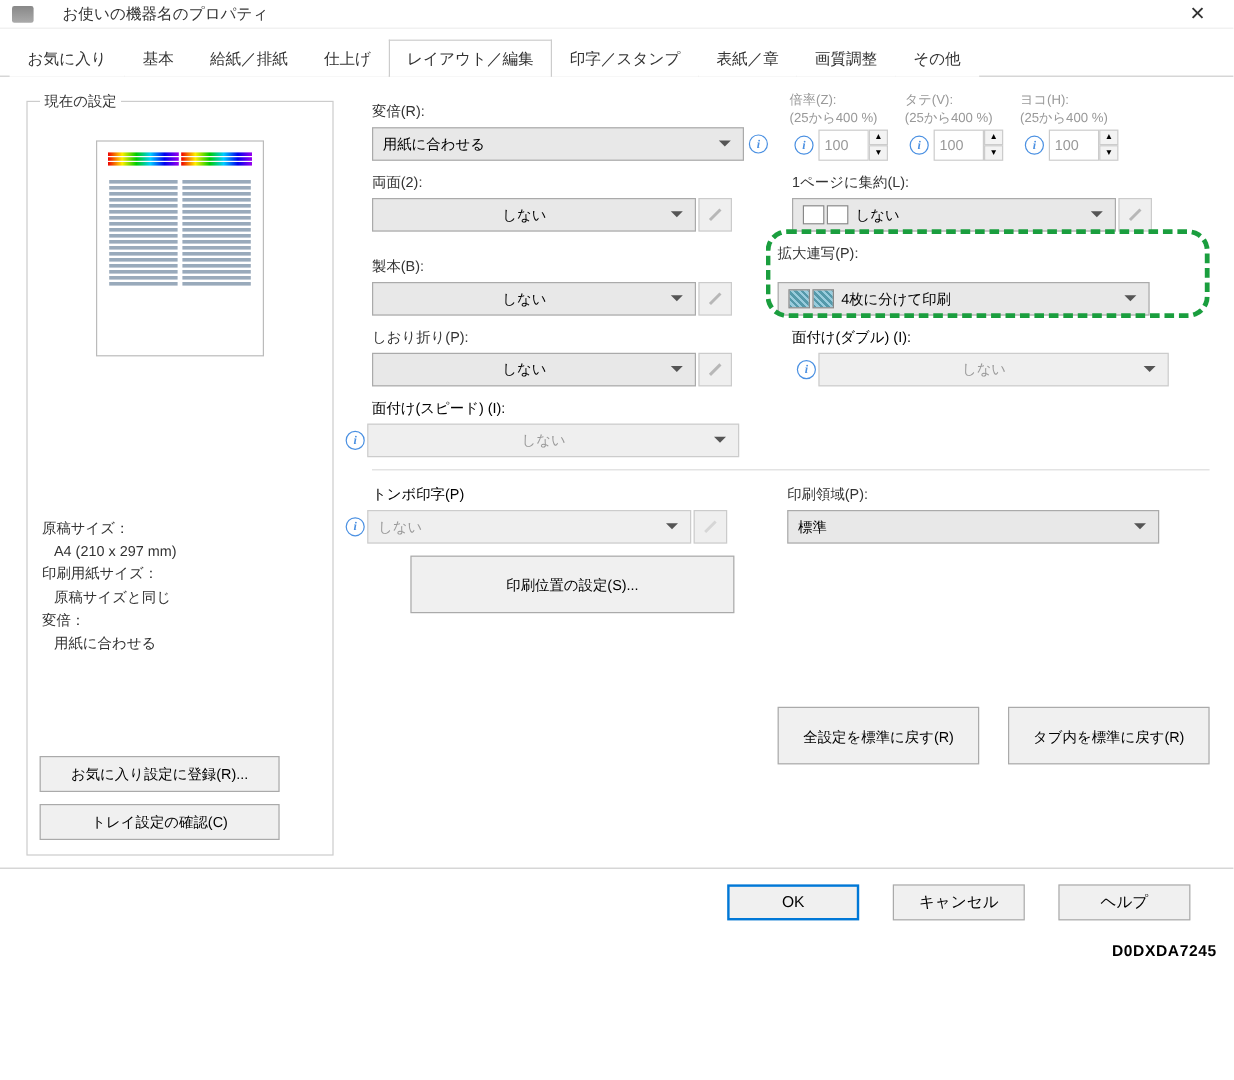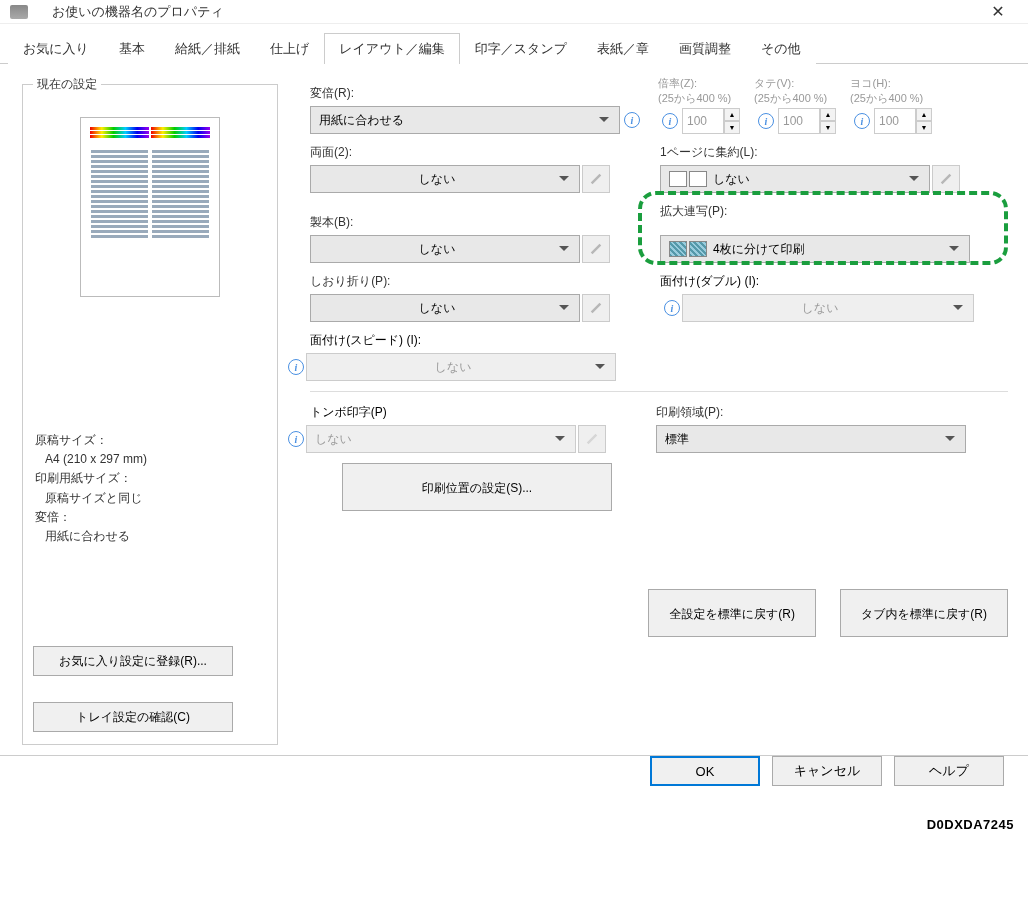--- a/index.html
+++ b/index.html
@@ -259,7 +259,7 @@
               </div>
           </div>
         </div>
-        <div class="field" style="margin-left:36px;gap:15px;">
+        <div class="field" style="margin-left:24px;gap:15px;">
           <span class="label">拡大連写(P):</span>
           <div class="combo">
             <div class="select xl">

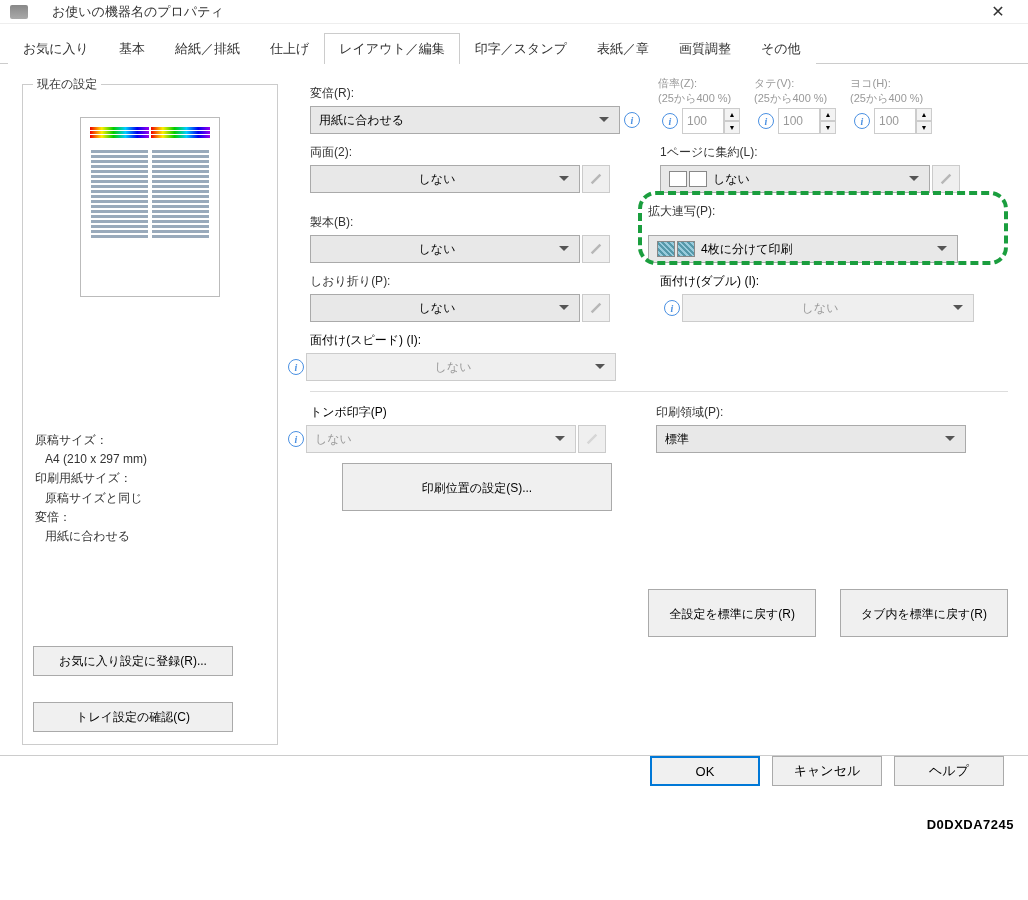--- a/index.html
+++ b/index.html
@@ -28,7 +28,7 @@
   .preview-info { font-size: 12px; color: #333; line-height: 1.6; padding: 4px 2px; }
   .preview-info .ind { padding-left: 10px; }
   .preview-btns { display: flex; flex-direction: column; gap: 10px; margin-top: 80px; }
-  .pbtn { width: 200px; height: 30px; font-size: 12px; border: 1px solid #aaa; background: #f0f0f0; cursor: pointer; margin-top: 16px; }
+  .pbtn { width: 200px; height: 30px; font-size: 12px; border: 1px solid #aaa; background: #f0f0f0; cursor: pointer; }
   .form-col { flex: 1; padding-left: 30px; position: relative; }
   .row { display: flex; align-items: flex-end; margin-bottom: 10px; gap: 14px; }
   .field { display: flex; flex-direction: column; gap: 4px; }

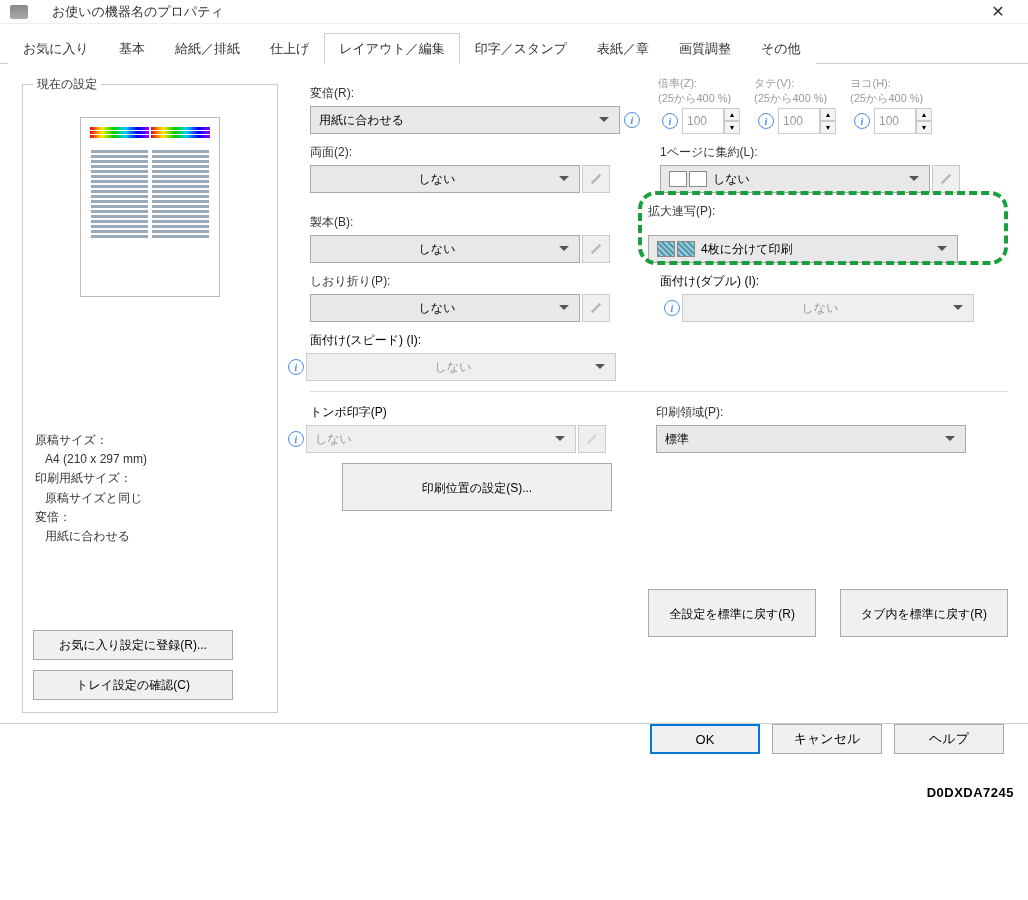--- a/index.html
+++ b/index.html
@@ -58,7 +58,7 @@
   .highlight { border: 4px dashed #1a9e3e; border-radius: 18px; position: absolute; pointer-events: none; }
   .widebtn { height: 48px; border: 1px solid #aaa; background: #f0f0f0; font-size: 12px; padding: 16px 20px; cursor: pointer; }
   .bottom-row { display: flex; justify-content: flex-end; gap: 24px; padding: 8px 0; }
-  .footer { height: 56px; border-top: 1px solid #ccc; display: flex; justify-content: flex-end; align-items: flex-start; gap: 12px; padding: 0 24px; }
+  .footer { height: 56px; border-top: 1px solid #ccc; display: flex; justify-content: flex-end; align-items: center; gap: 28px; padding: 0 36px; }
   .fbtn { width: 110px; height: 30px; border: 1px solid #aaa; background: #f0f0f0; font-size: 13px; cursor: pointer; }
   .fbtn.primary { border: 2px solid #0078d7; }
   .docid { text-align: right; font-size: 13px; font-weight: 600; padding: 6px 14px 4px 0; letter-spacing: 0.5px; }

